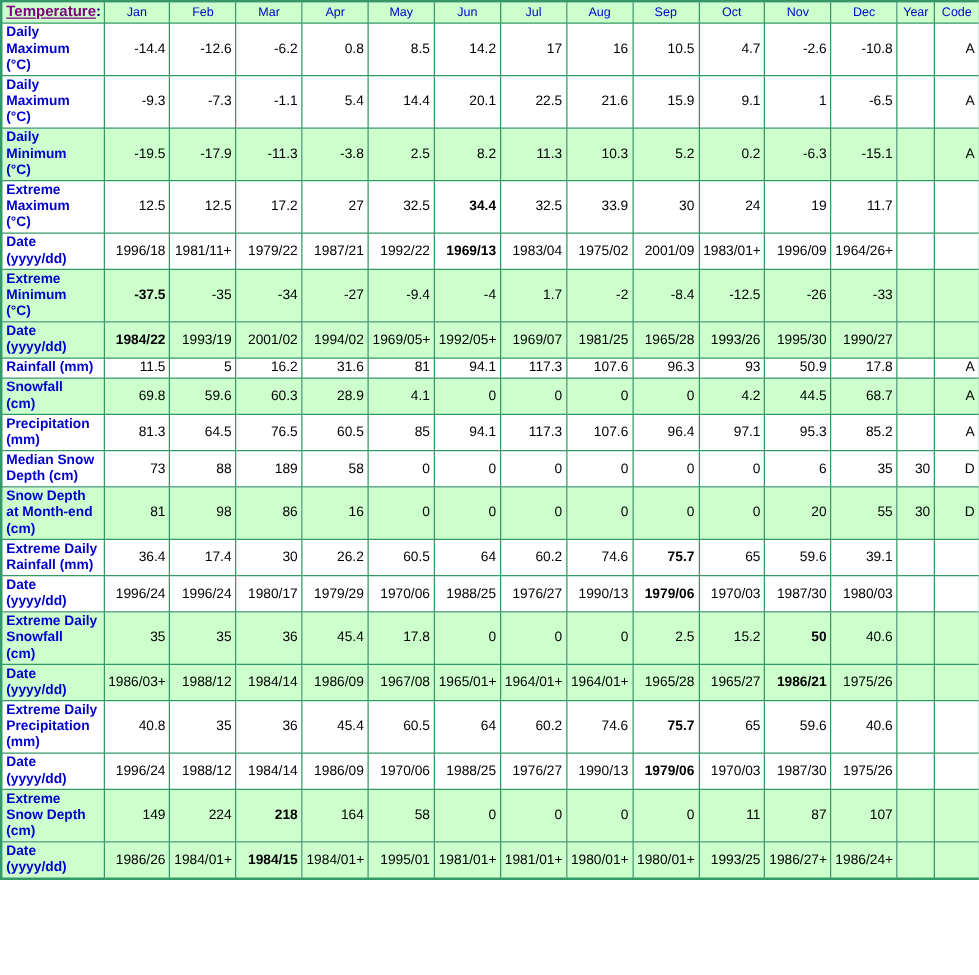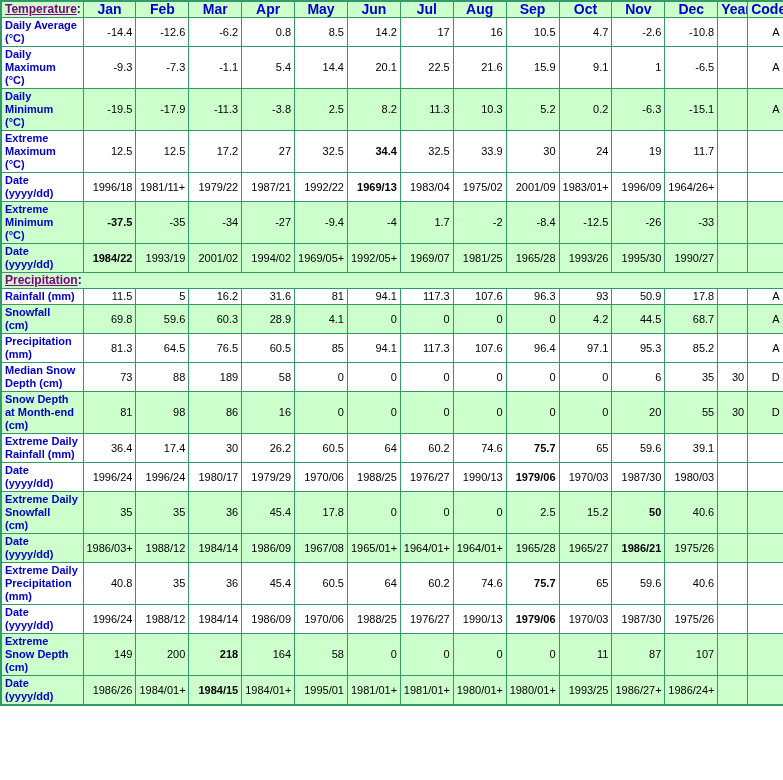--- a/index.html
+++ b/index.html
@@ -11,7 +11,7 @@
   tr.head > *{background:#ccffcc;}
   tr.sec-top > *{border-top:3px solid #339966;}
   th.label{color:#0000cc;font-weight:bold;text-align:left;font-size:11px;}
-  th.month{color:#0000cc;font-weight:bold;text-align:center;font-size:14px;}
+  th.month{color:#0000cc;font-weight:normal;text-align:center;font-size:10px;}
   td.val{text-align:right;white-space:nowrap;font-size:11px;color:#000;}
   td.val.b{font-weight:bold;}
   td.section-cell{text-align:left;}

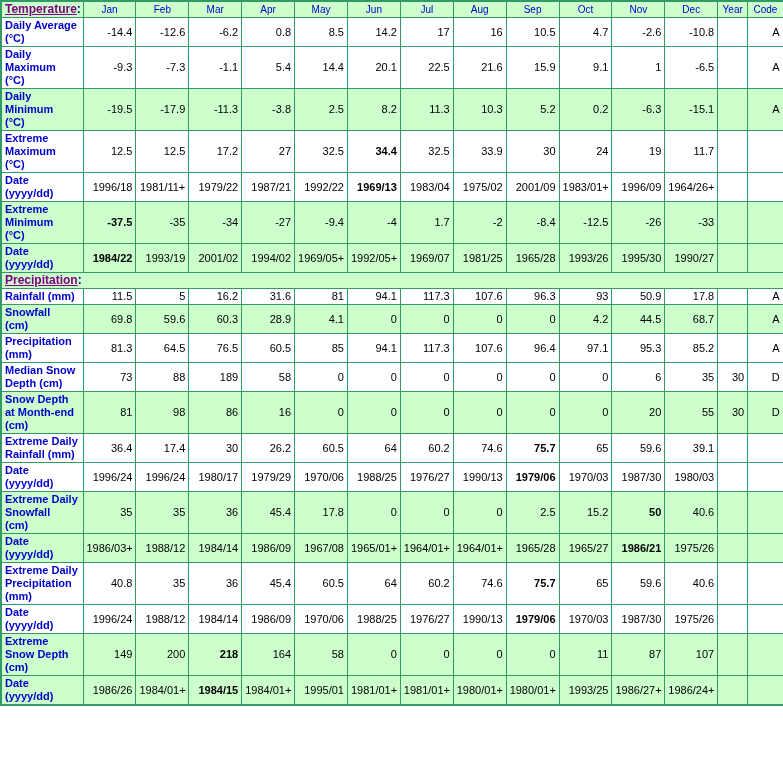--- a/index.html
+++ b/index.html
@@ -51,7 +51,7 @@
   <tbody>
 
   <tr class="white">
-        <th class="label"><span>Daily Average</span><br><span>(°C)</span></th>
+        <th class="label"><span>Daily Maximum</span><br><span>(°C)</span></th>
         <td class="val">-14.4</td>
         <td class="val">-12.6</td>
         <td class="val">-6.2</td>

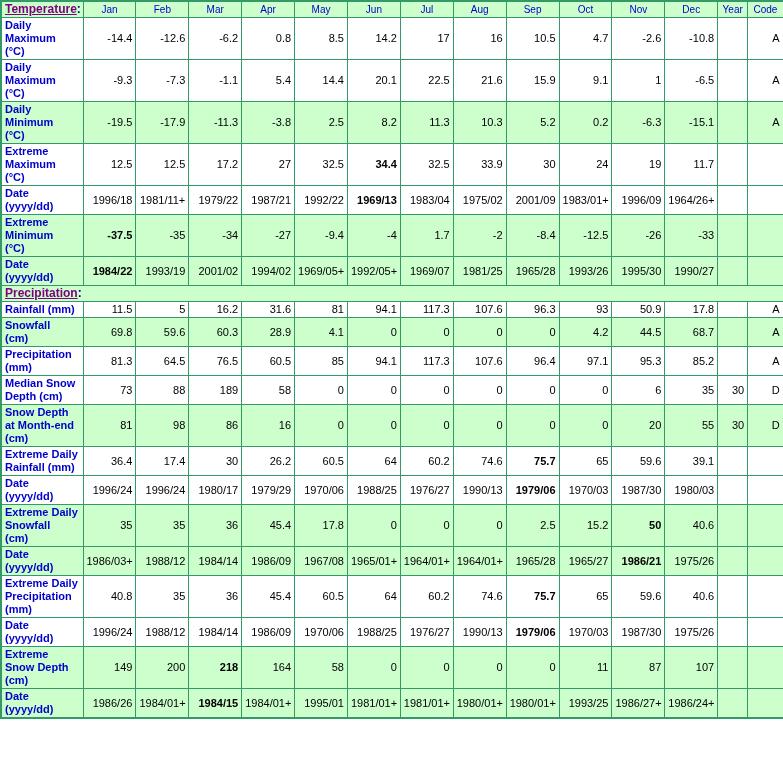--- a/index.html
+++ b/index.html
@@ -169,9 +169,6 @@
         <td class="val"></td>
         <td class="val"></td>
       </tr>
-      <tr class="green sec-top">
-        <td colspan="15" class="section-cell"><a class="sec-link">Precipitation</a><span class="sec-colon">:</span></td>
-      </tr>
       <tr class="white">
         <th class="label"><span>Rainfall (mm)</span></th>
         <td class="val">11.5</td>

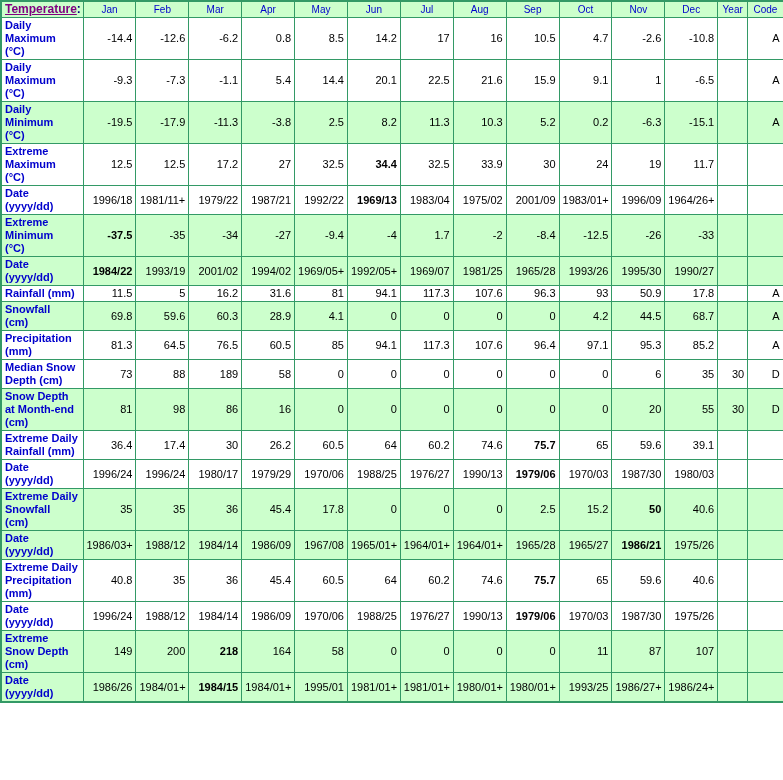--- a/index.html
+++ b/index.html
@@ -359,7 +359,7 @@
       <tr class="green">
         <th class="label"><span>Extreme</span><br><span>Snow Depth</span><br><span>(cm)</span></th>
         <td class="val">149</td>
-        <td class="val">200</td>
+        <td class="val">224</td>
         <td class="val b">218</td>
         <td class="val">164</td>
         <td class="val">58</td>

